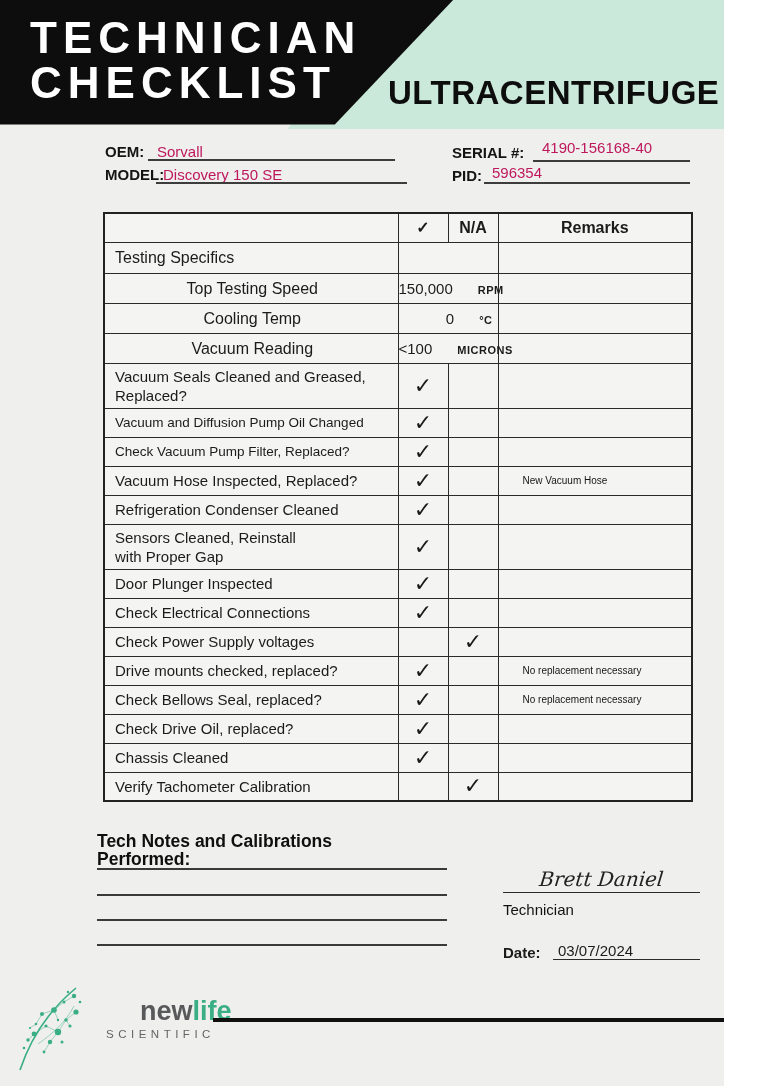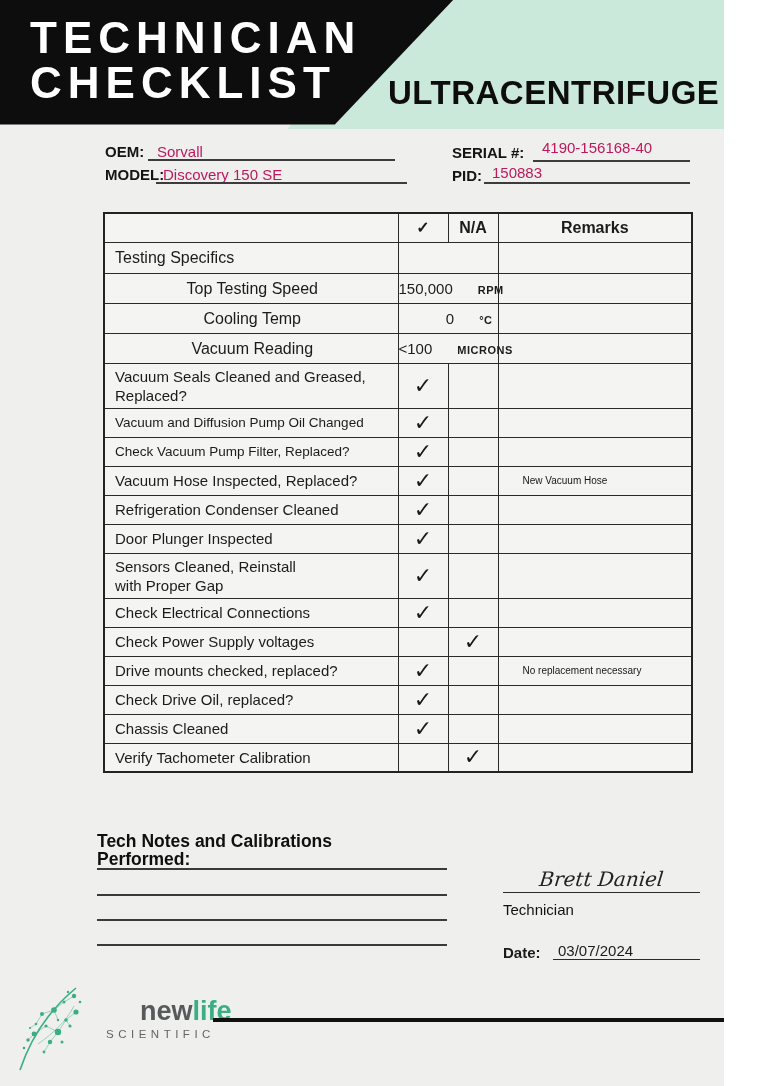--- a/index.html
+++ b/index.html
@@ -141,7 +141,7 @@
   <div class="fill-line" style="left:533px; top:144px; width:157px; height:18px;"></div>
 
   <div class="meta-label" style="left:452px; top:167px;">PID:</div>
-  <div class="meta-value" style="left:492px; top:164px;">150883</div>
+  <div class="meta-value" style="left:492px; top:164px;">596354</div>
   <div class="fill-line" style="left:484px; top:166px; width:206px; height:18px;"></div>
 
   <table class="checklist">

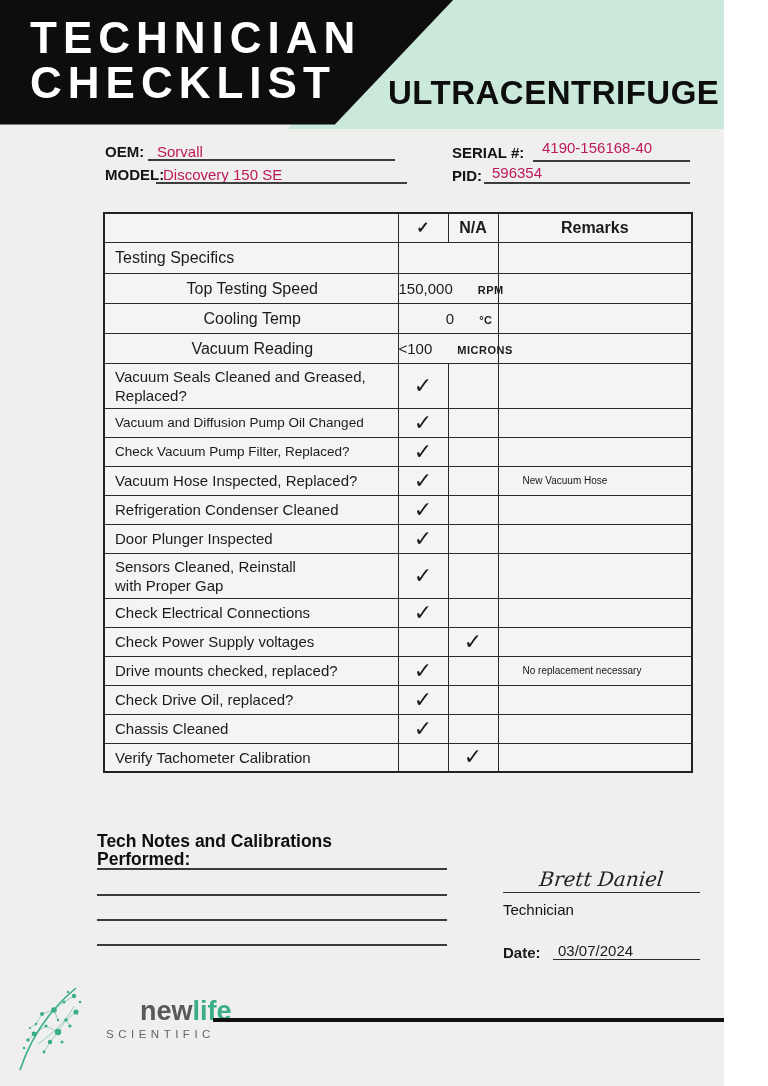--- a/index.html
+++ b/index.html
@@ -212,14 +212,14 @@
           <td class="c-remarks"></td>
         </tr>
         <tr class="row-item">
-          <td class="c-label">Door Plunger Inspected</td>
-          <td class="c-check">✓</td>
-          <td class="c-check"></td>
-          <td class="c-remarks"></td>
-        </tr>
-        <tr class="row-item">
           <td class="c-label">Sensors Cleaned, Reinstall
 with Proper Gap</td>
+          <td class="c-check">✓</td>
+          <td class="c-check"></td>
+          <td class="c-remarks"></td>
+        </tr>
+        <tr class="row-item">
+          <td class="c-label">Door Plunger Inspected</td>
           <td class="c-check">✓</td>
           <td class="c-check"></td>
           <td class="c-remarks"></td>

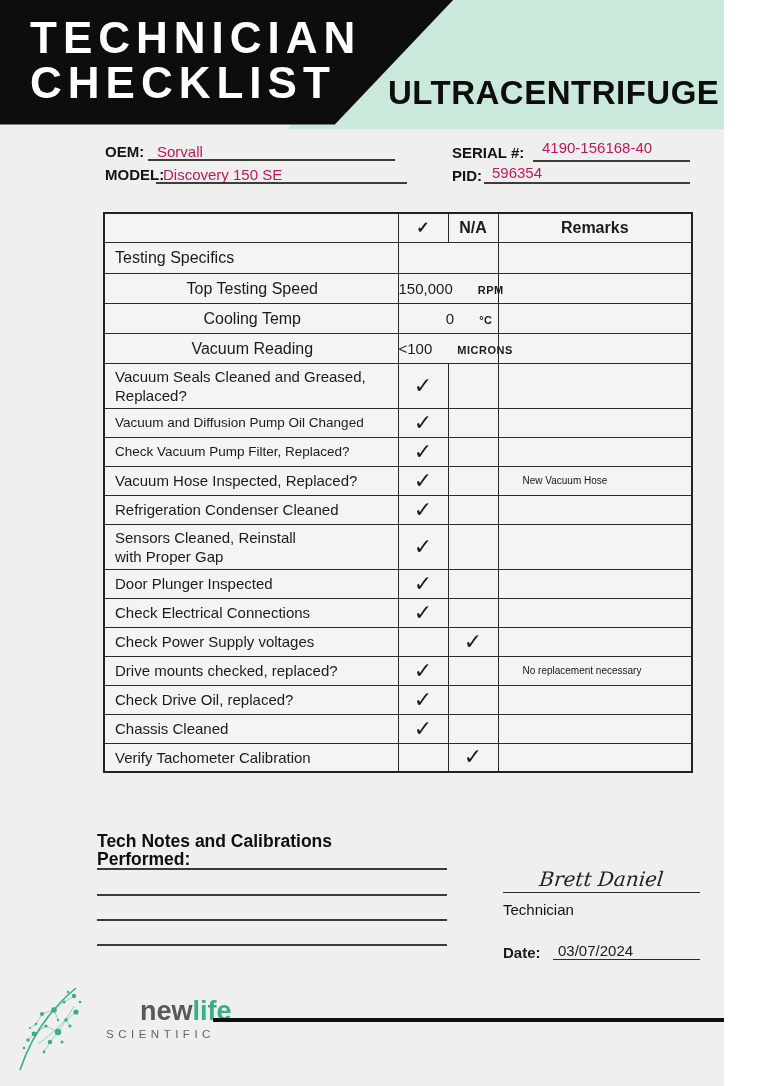--- a/index.html
+++ b/index.html
@@ -238,6 +238,12 @@
         </tr>
         <tr class="row-item">
           <td class="c-label">Drive mounts checked, replaced?</td>
+          <td class="c-check">✓</td>
+          <td class="c-check"></td>
+          <td class="c-remarks">No replacement necessary</td>
+        </tr>
+        <tr class="row-item">
+          <td class="c-label">Check Bellows Seal, replaced?</td>
           <td class="c-check">✓</td>
           <td class="c-check"></td>
           <td class="c-remarks">No replacement necessary</td>

